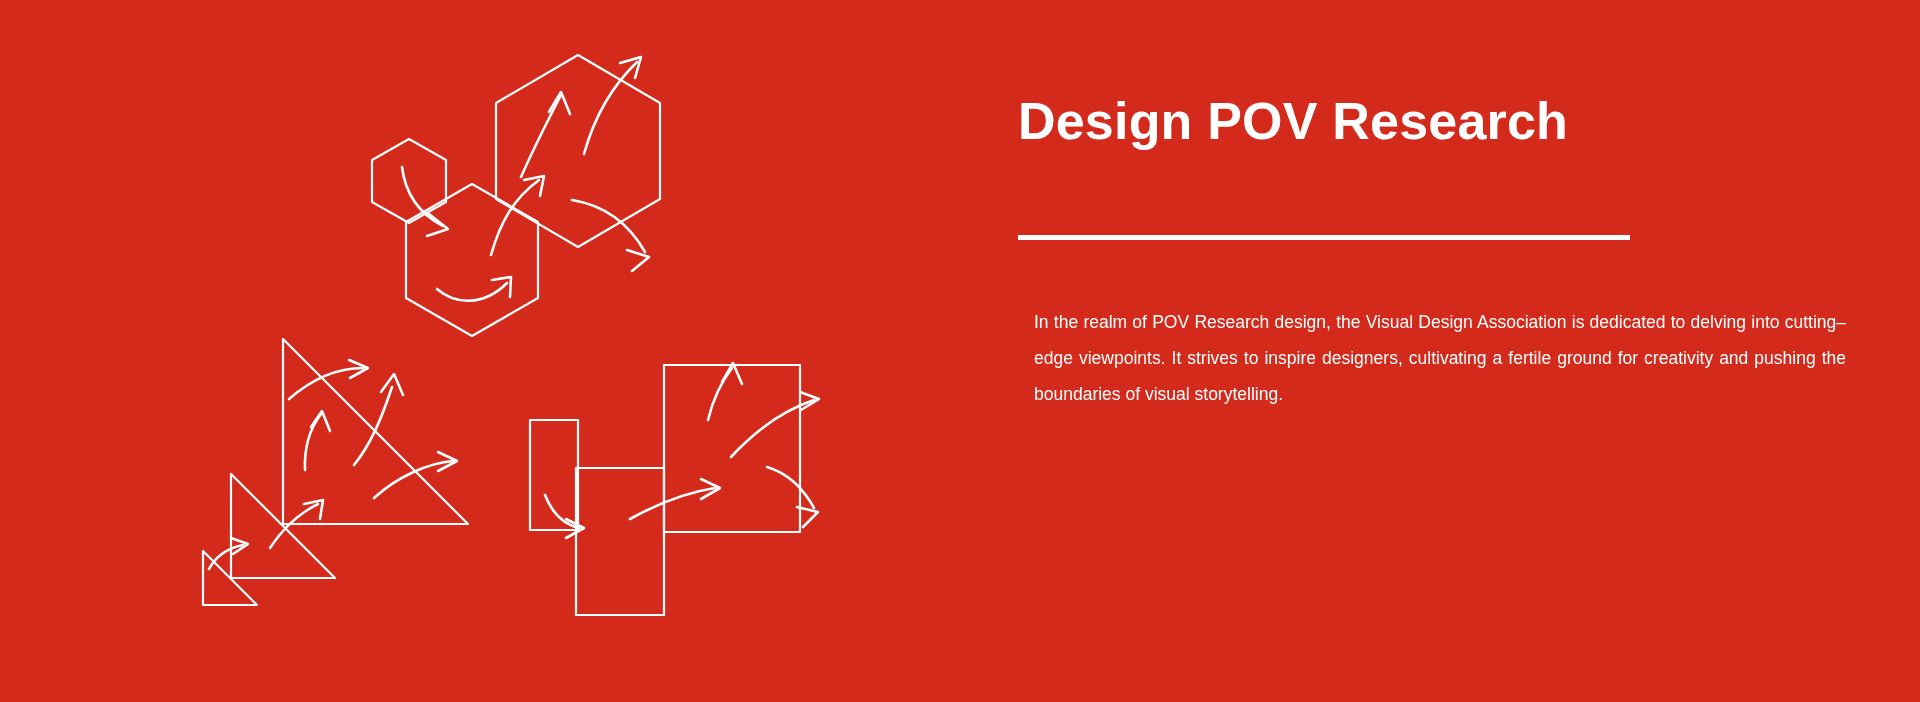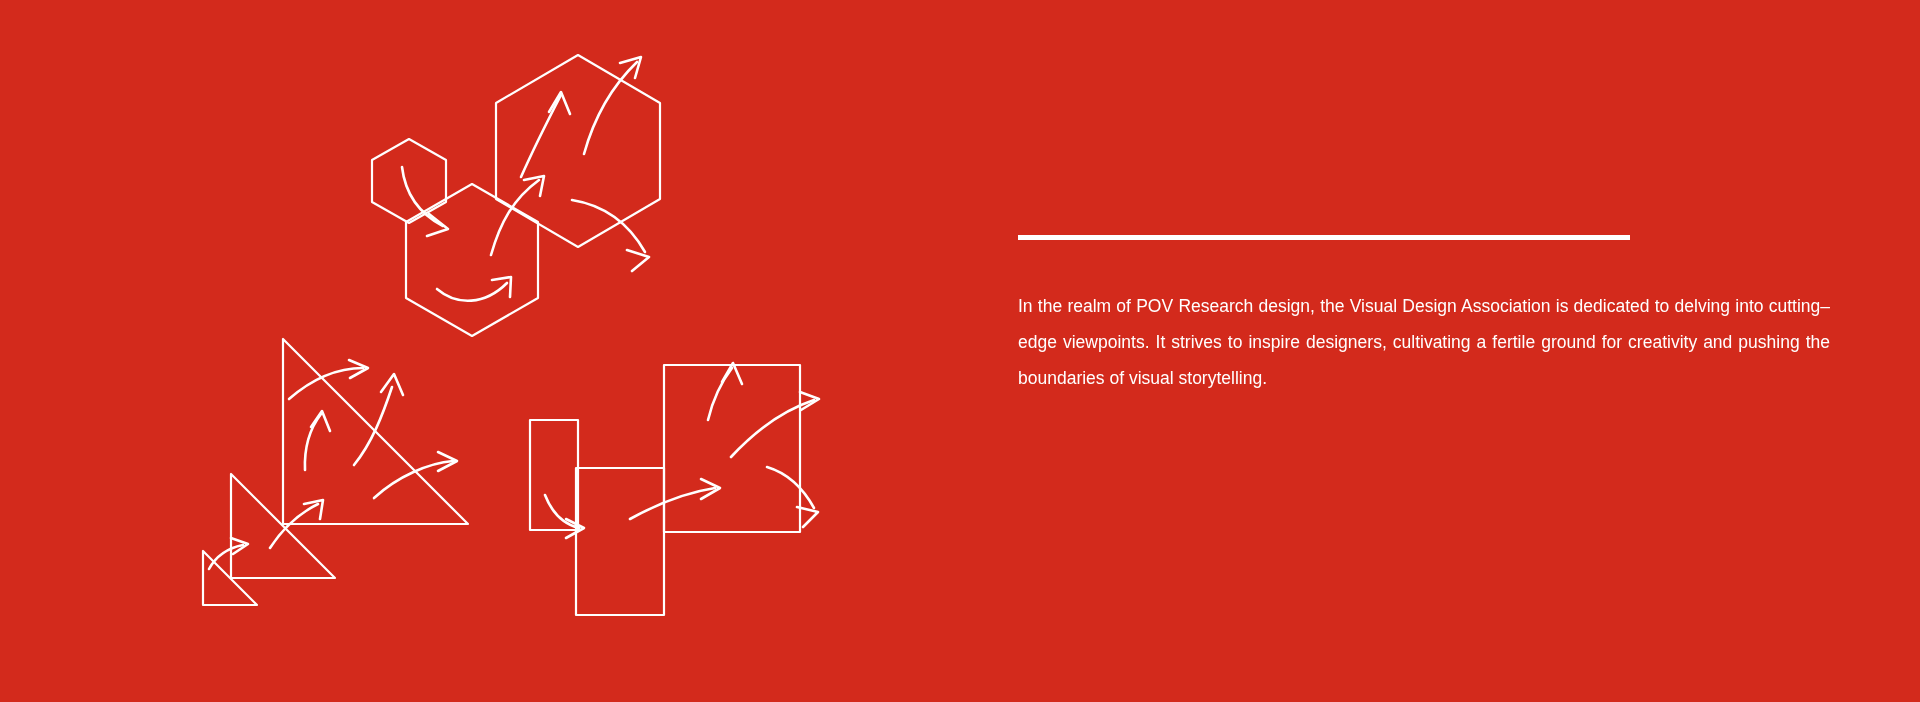--- a/index.html
+++ b/index.html
@@ -180,6 +180,7 @@
   </div>
 
   <div class="text-panel">
+    <h1 class="headline">Design POV Research</h1>
 
     <div class="divider"></div>
 

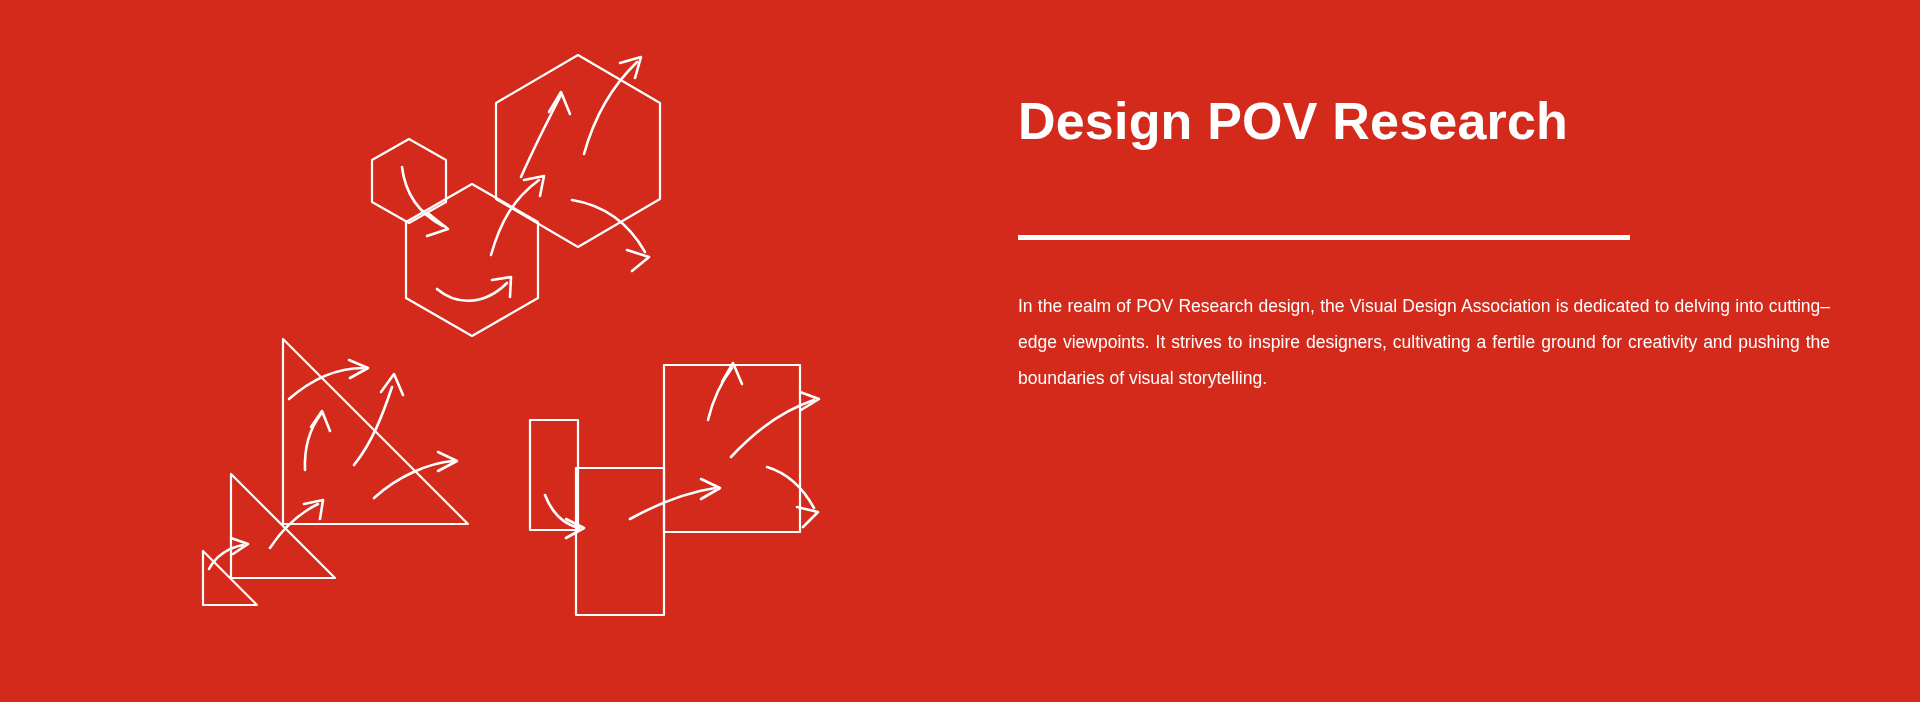--- a/index.html
+++ b/index.html
@@ -82,7 +82,7 @@
     position: absolute;
     left: 0;
     top: 288px;
-    margin: 0;
+    margin: 16px;
     width: 812px;
     font-size: 17.5px;
     line-height: 36px;

